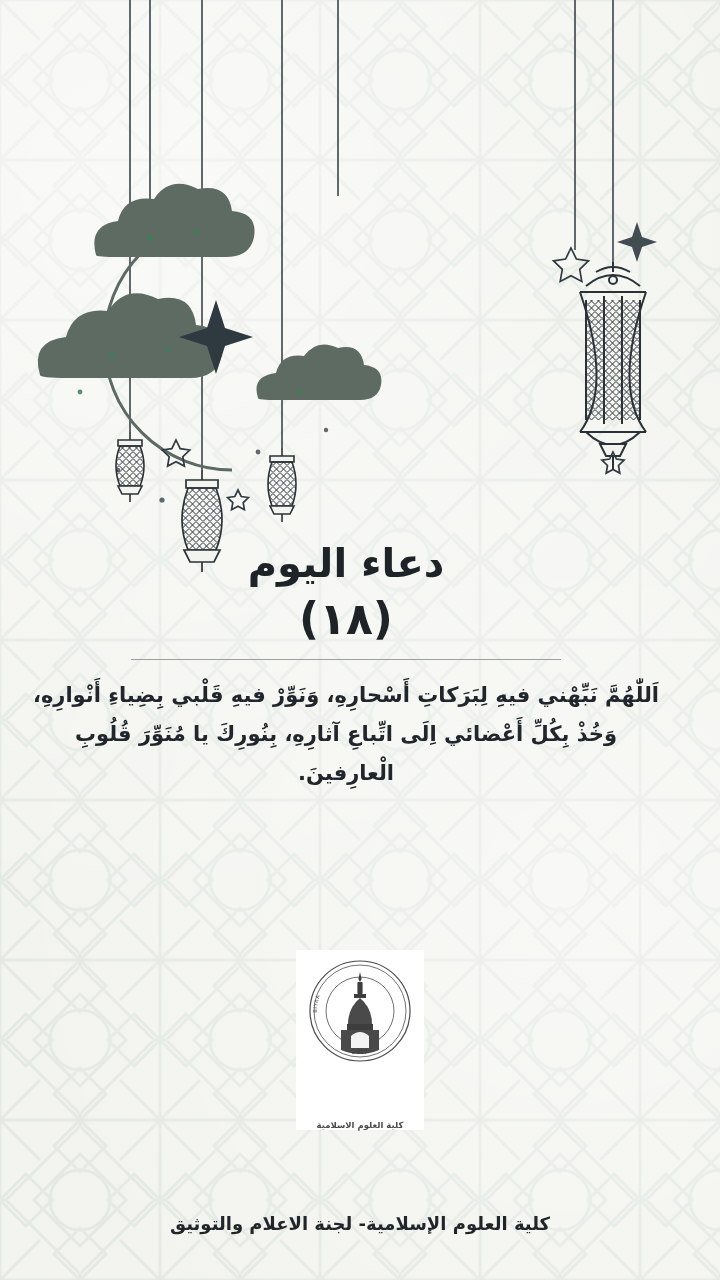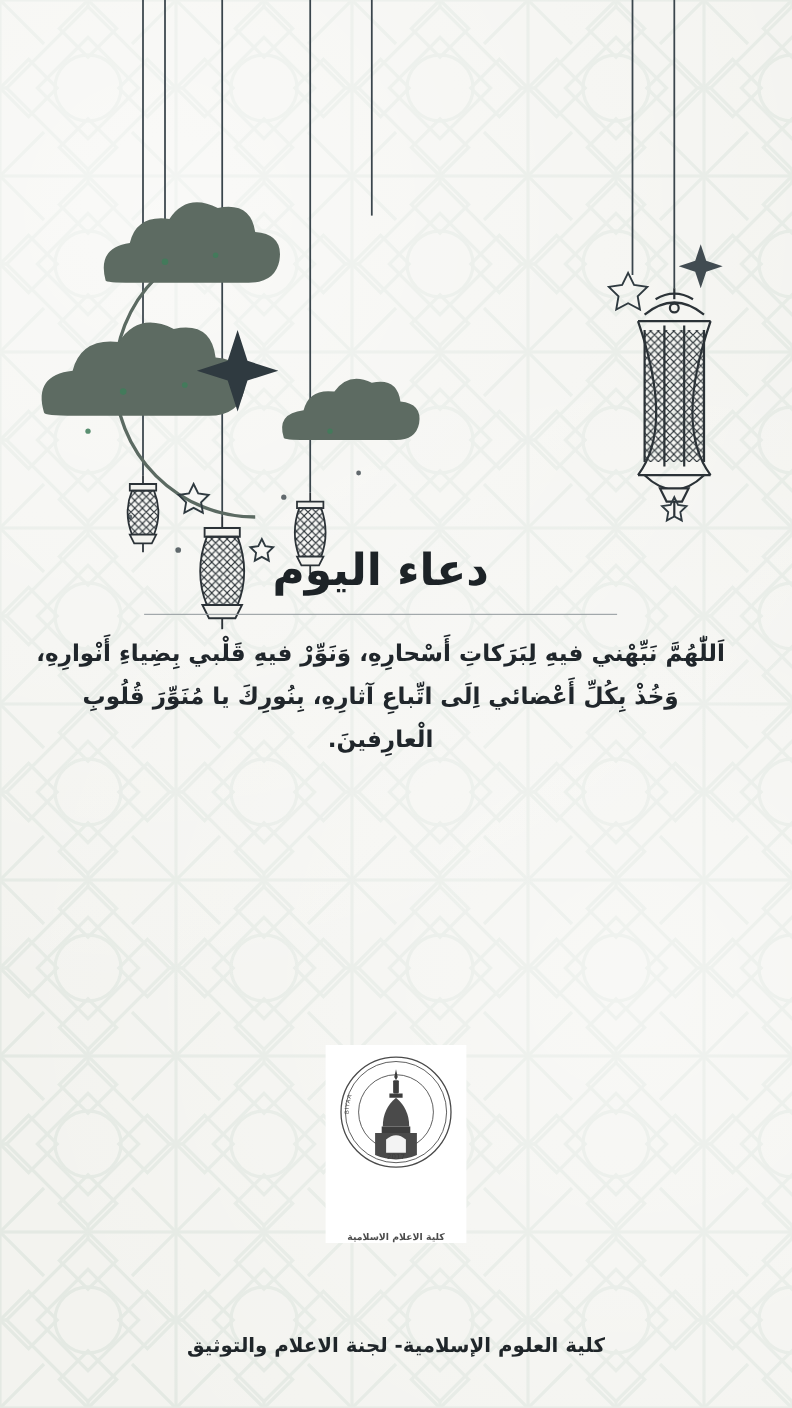--- a/index.html
+++ b/index.html
@@ -48,7 +48,7 @@
   
   .content {
     position: absolute;
-    top: 492px;
+    top: 536px;
     left: 0;
     width: 692px;
     text-align: center;

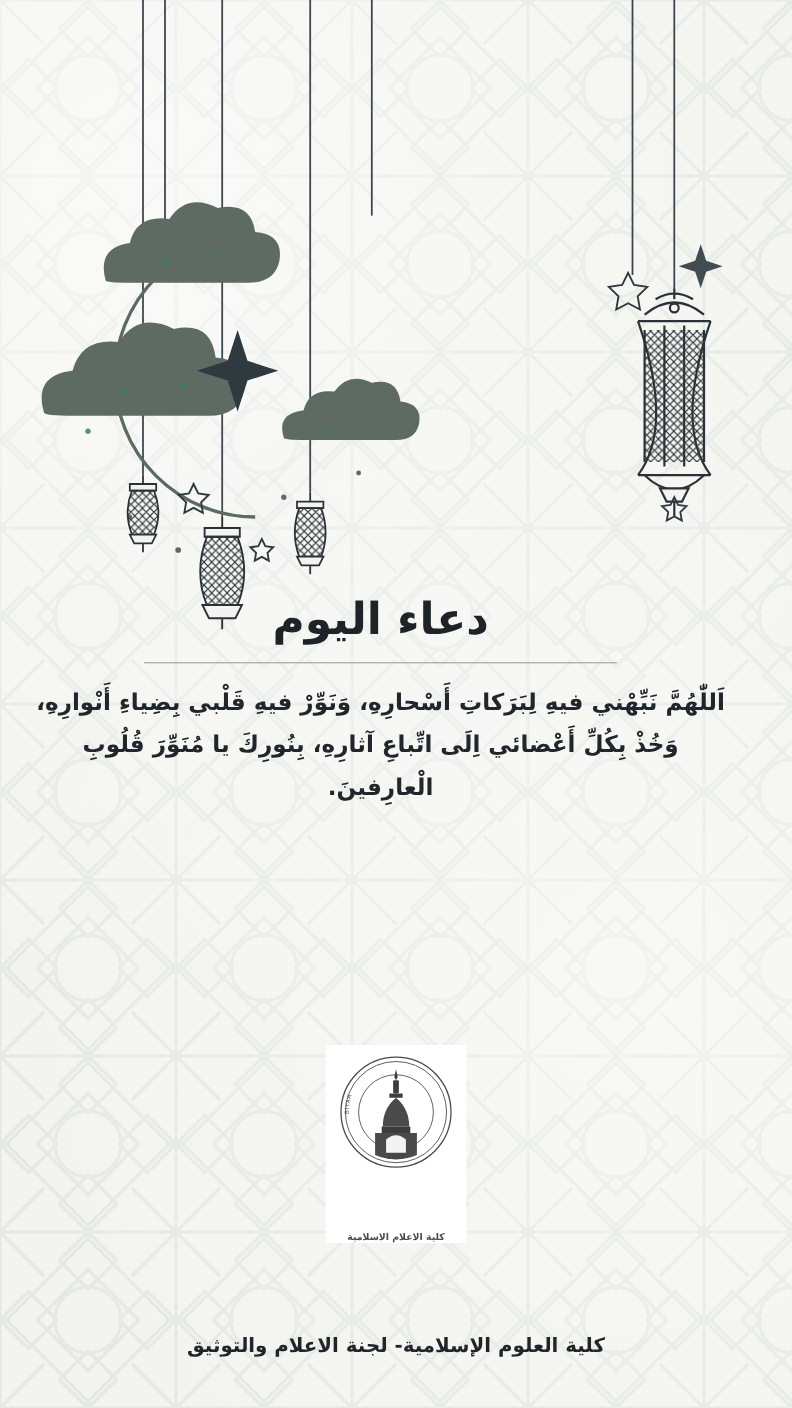--- a/index.html
+++ b/index.html
@@ -274,6 +274,7 @@
 
   <div class="content">
     <div class="title-line1">دعاء اليوم</div>
+    <div class="title-num">(١٨)</div>
     <div class="rule"></div>
     <div class="dua">اَللّٰهُمَّ نَبِّهْني فيهِ لِبَرَكاتِ أَسْحارِهِ، وَنَوِّرْ فيهِ قَلْبي بِضِياءِ أَنْوارِهِ، وَخُذْ بِكُلِّ أَعْضائي اِلَى اتِّباعِ آثارِهِ، بِنُورِكَ يا مُنَوِّرَ قُلُوبِ الْعارِفينَ.</div>
   </div>

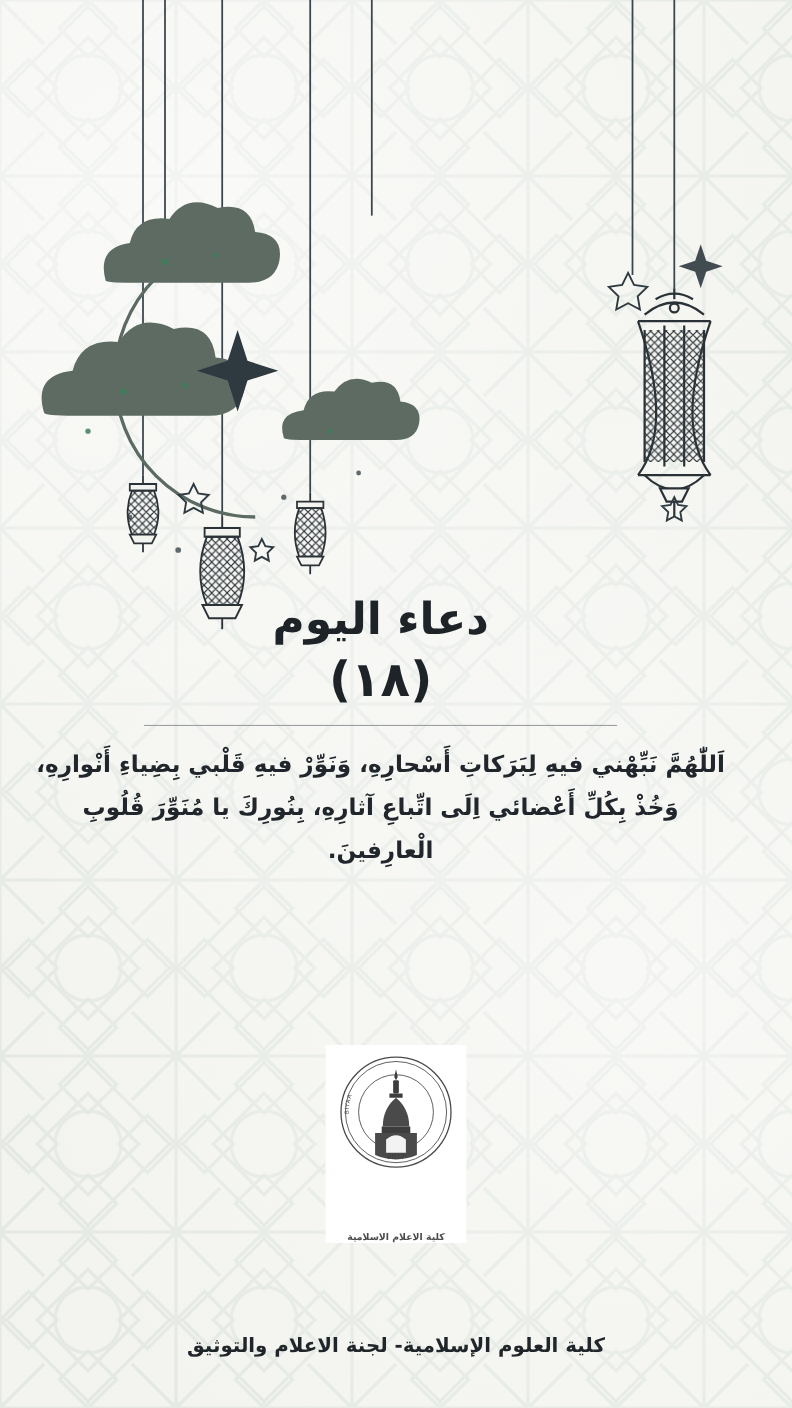--- a/index.html
+++ b/index.html
@@ -304,7 +304,7 @@
         <text x="53" y="96" text-anchor="middle" font-size="6.4" fill="#3d3d3d" font-family="DejaVu Sans, sans-serif">2017</text>
       </svg>
     </div>
-    <div class="logo-caption">كلية الاعلام الاسلامية</div>
+    <div class="logo-caption">كلية العلوم الاسلامية</div>
   </div>
 
   <div class="footer">كلية العلوم الإسلامية- لجنة الاعلام  والتوثيق</div>

